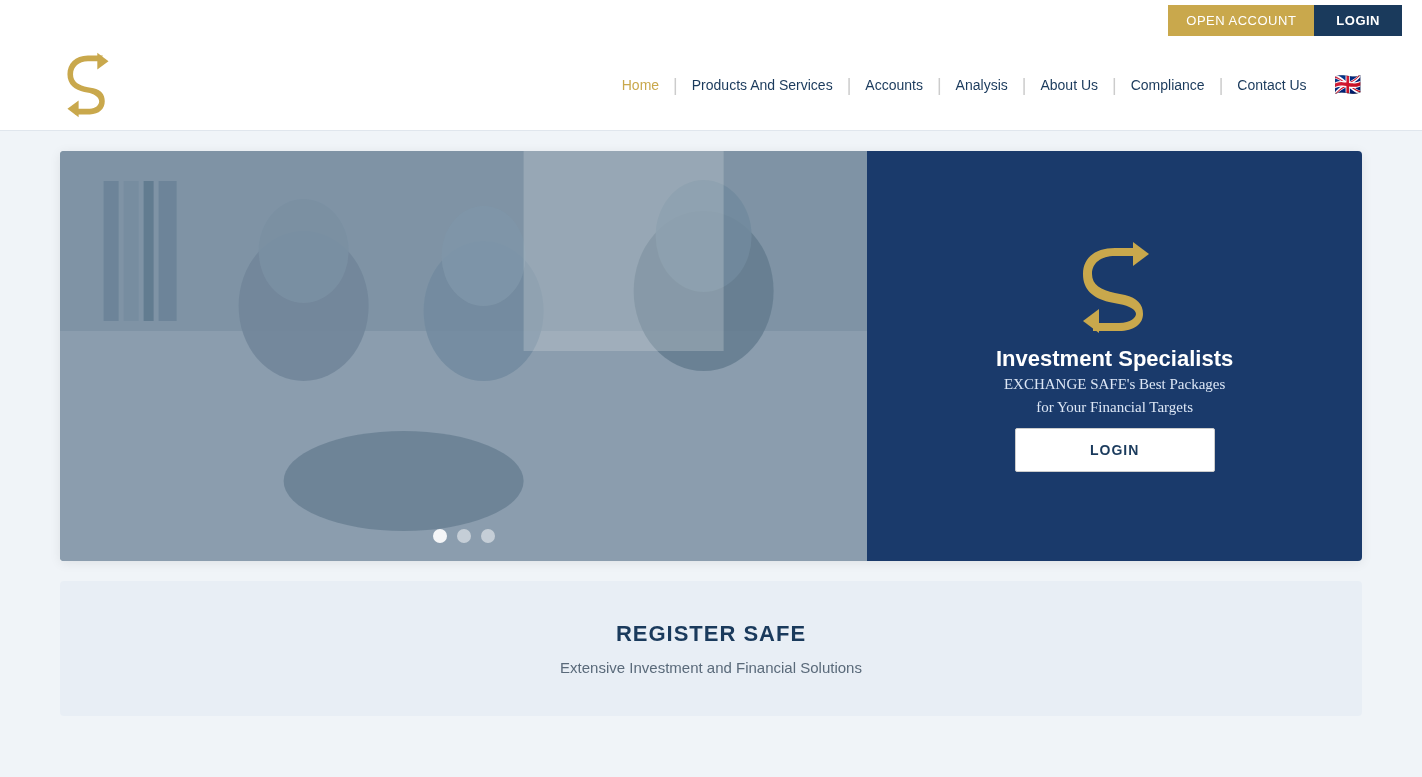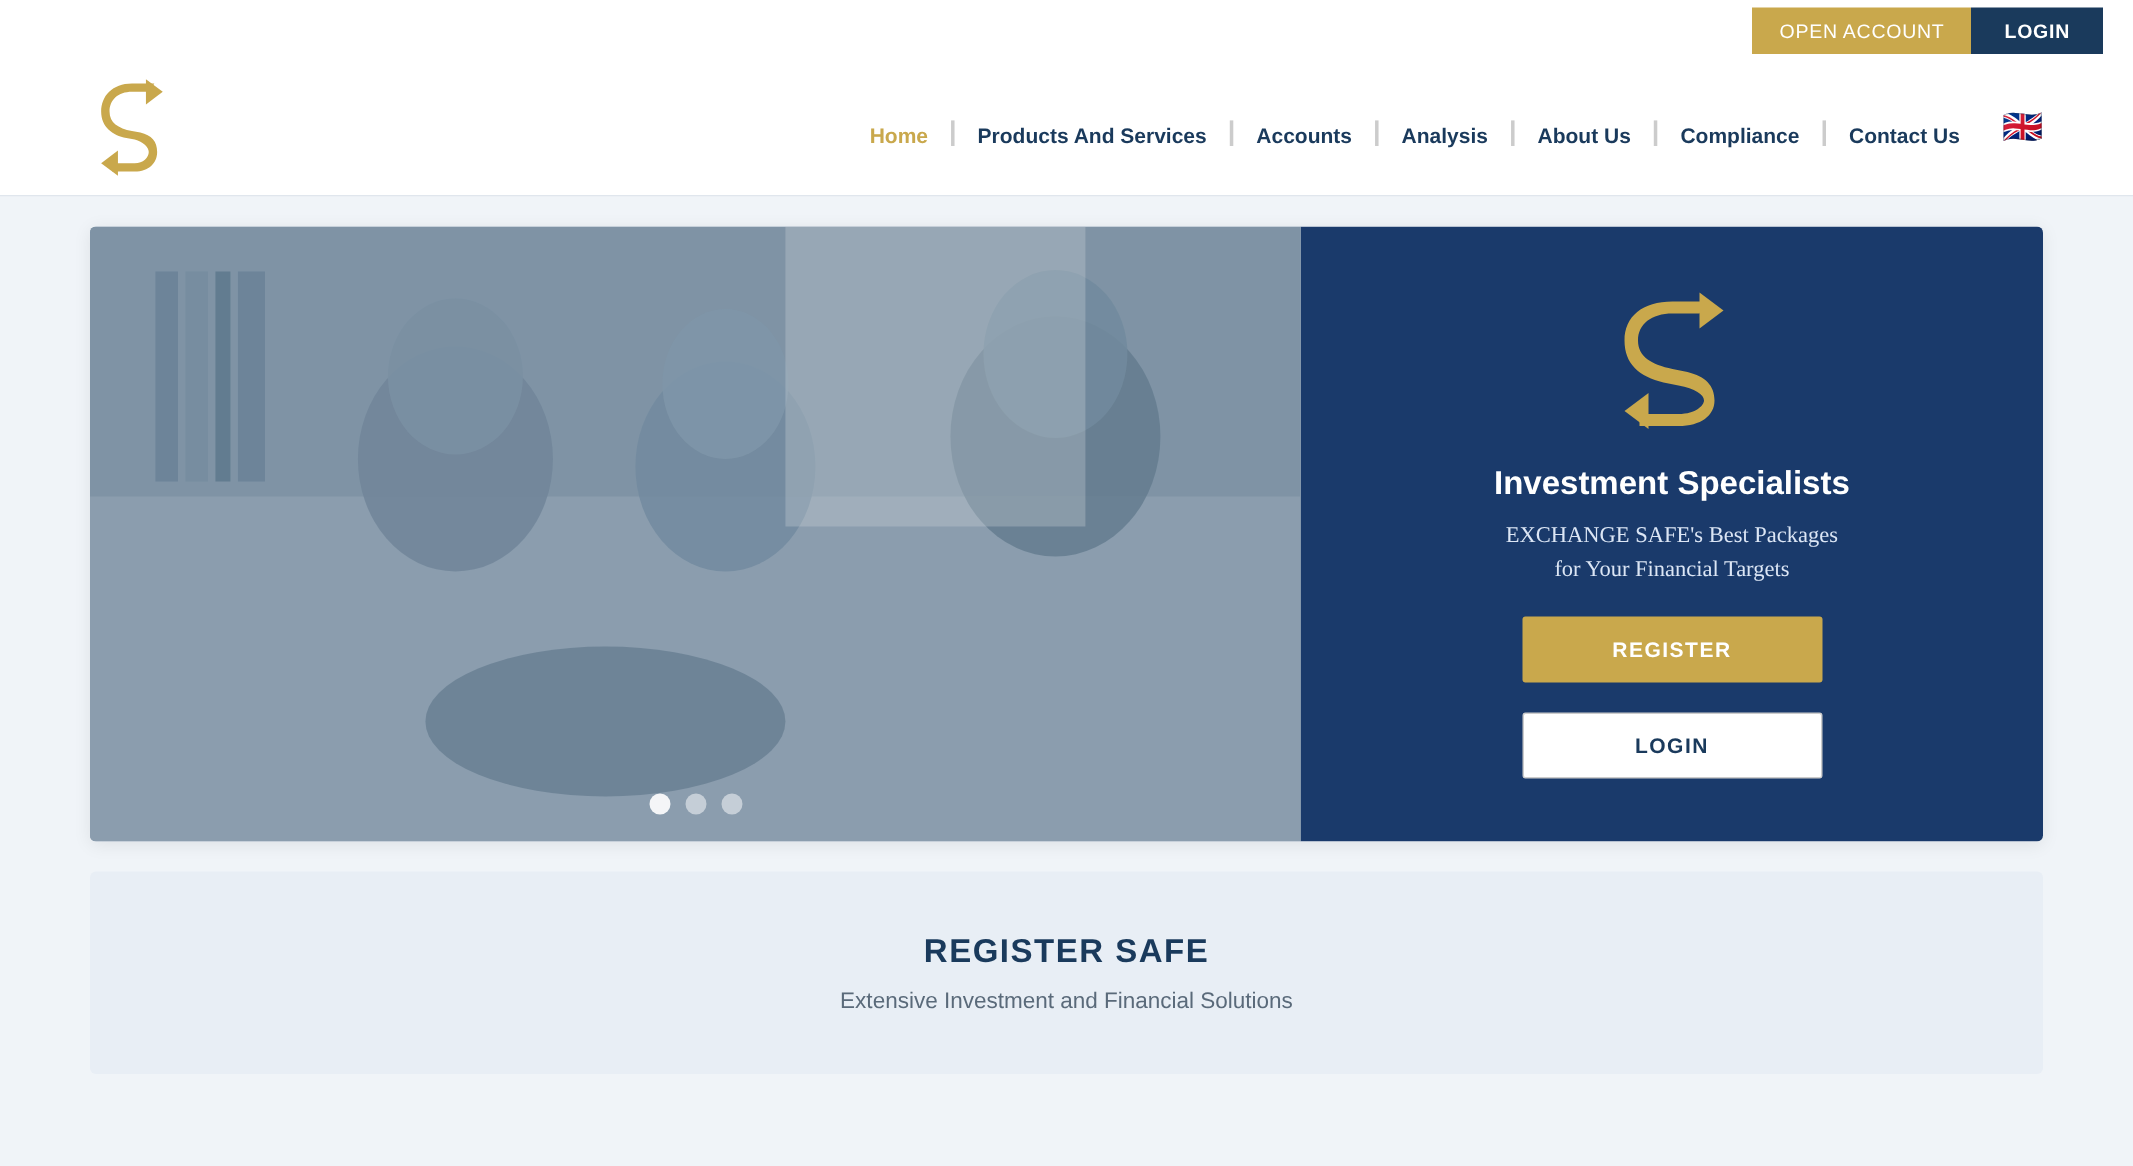--- a/index.html
+++ b/index.html
@@ -68,10 +68,9 @@
 
     nav {
       display: flex;
-      align-items: flex-end;
+      align-items: center;
       gap: 0;
       margin-left: auto;
-      font-weight: bold;
     }
     .nav-item {
       color: #1a3a5c;

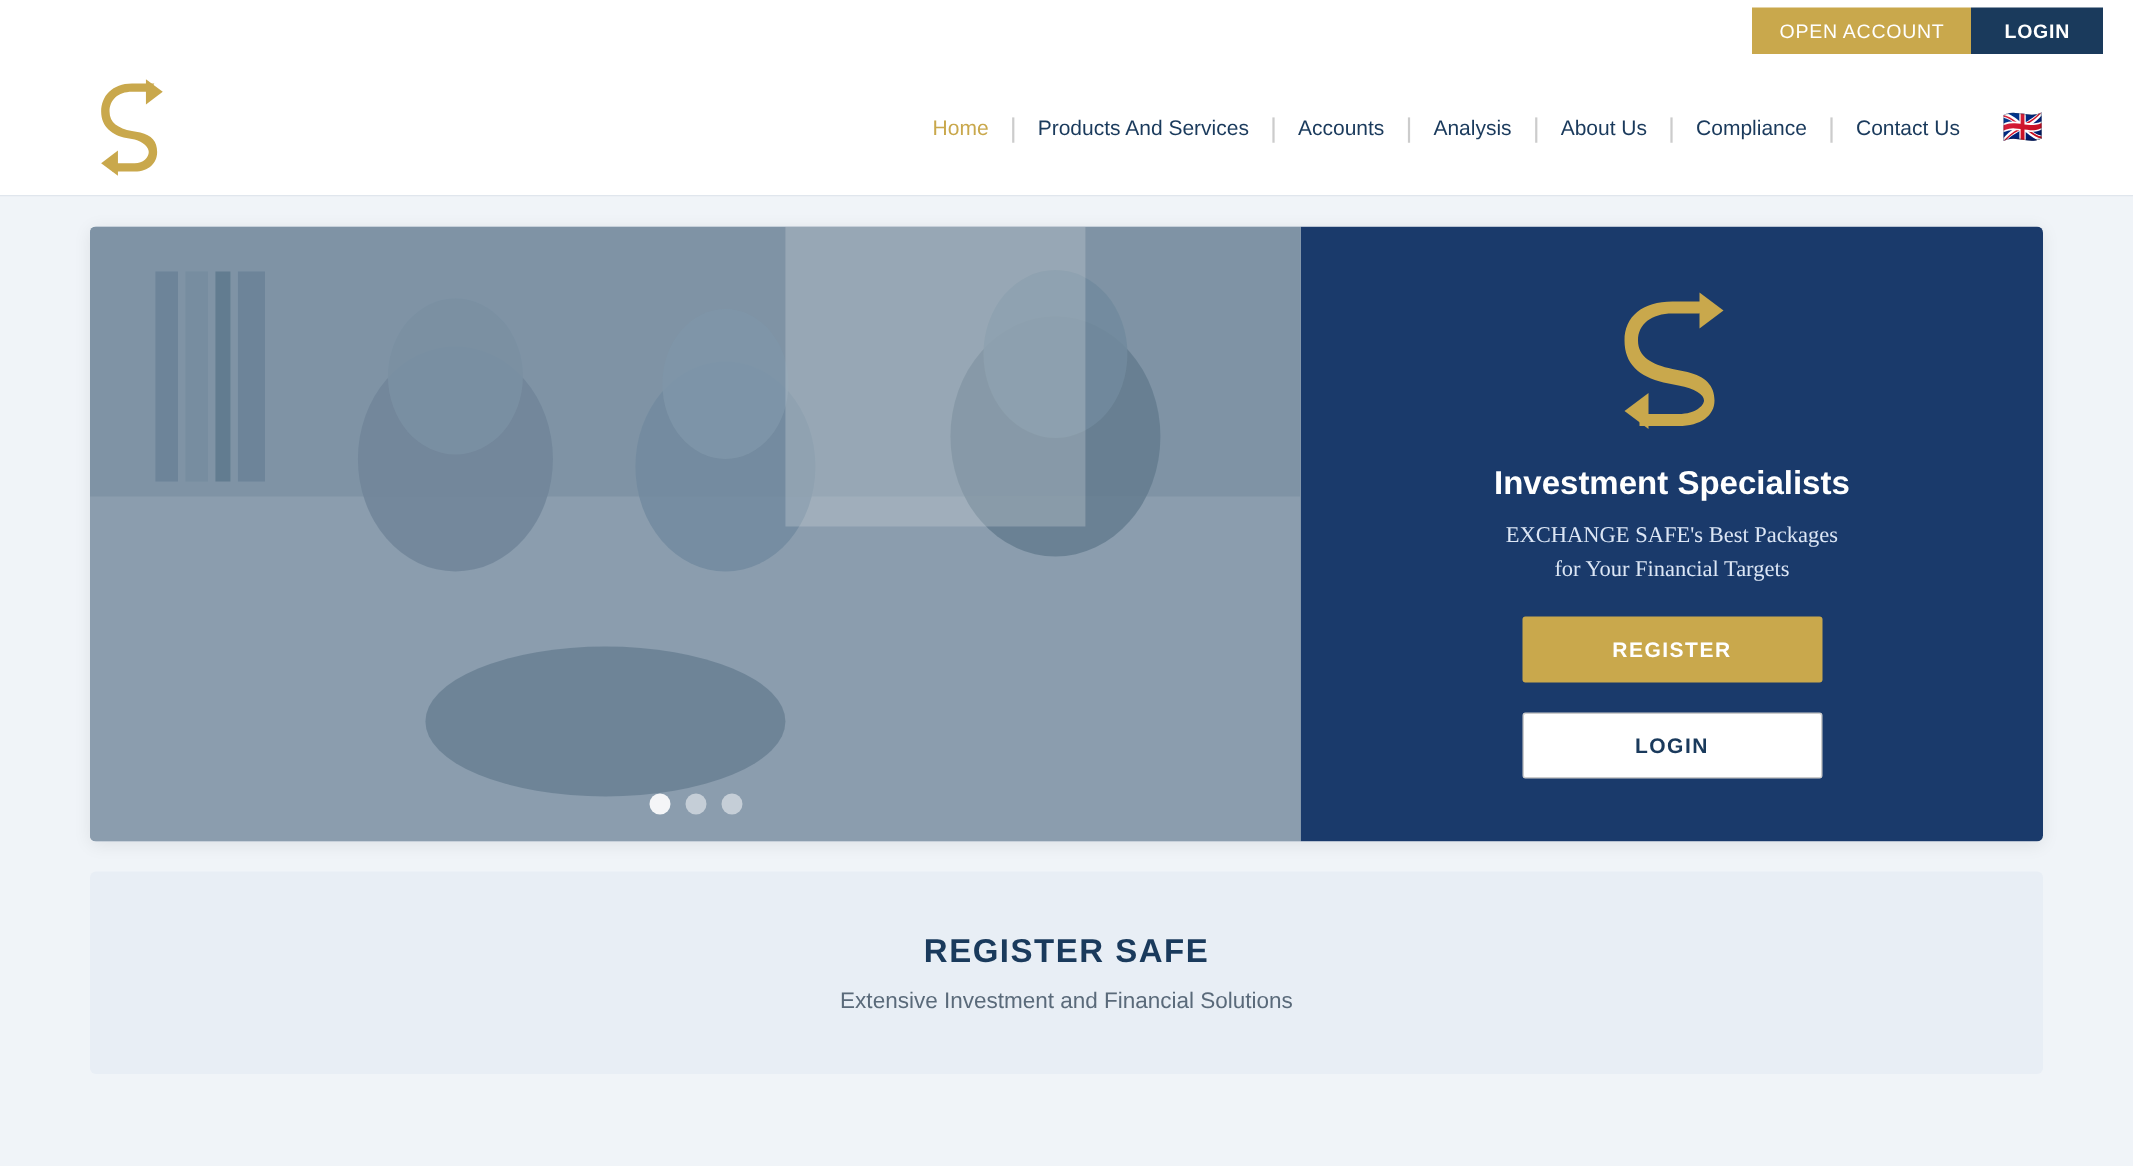--- a/index.html
+++ b/index.html
@@ -141,7 +141,7 @@
       align-items: center;
       justify-content: center;
       padding: 30px 40px;
-      gap: 20px;
+      gap: 10px;
     }
     .hero-logo-icon {
       width: 80px;

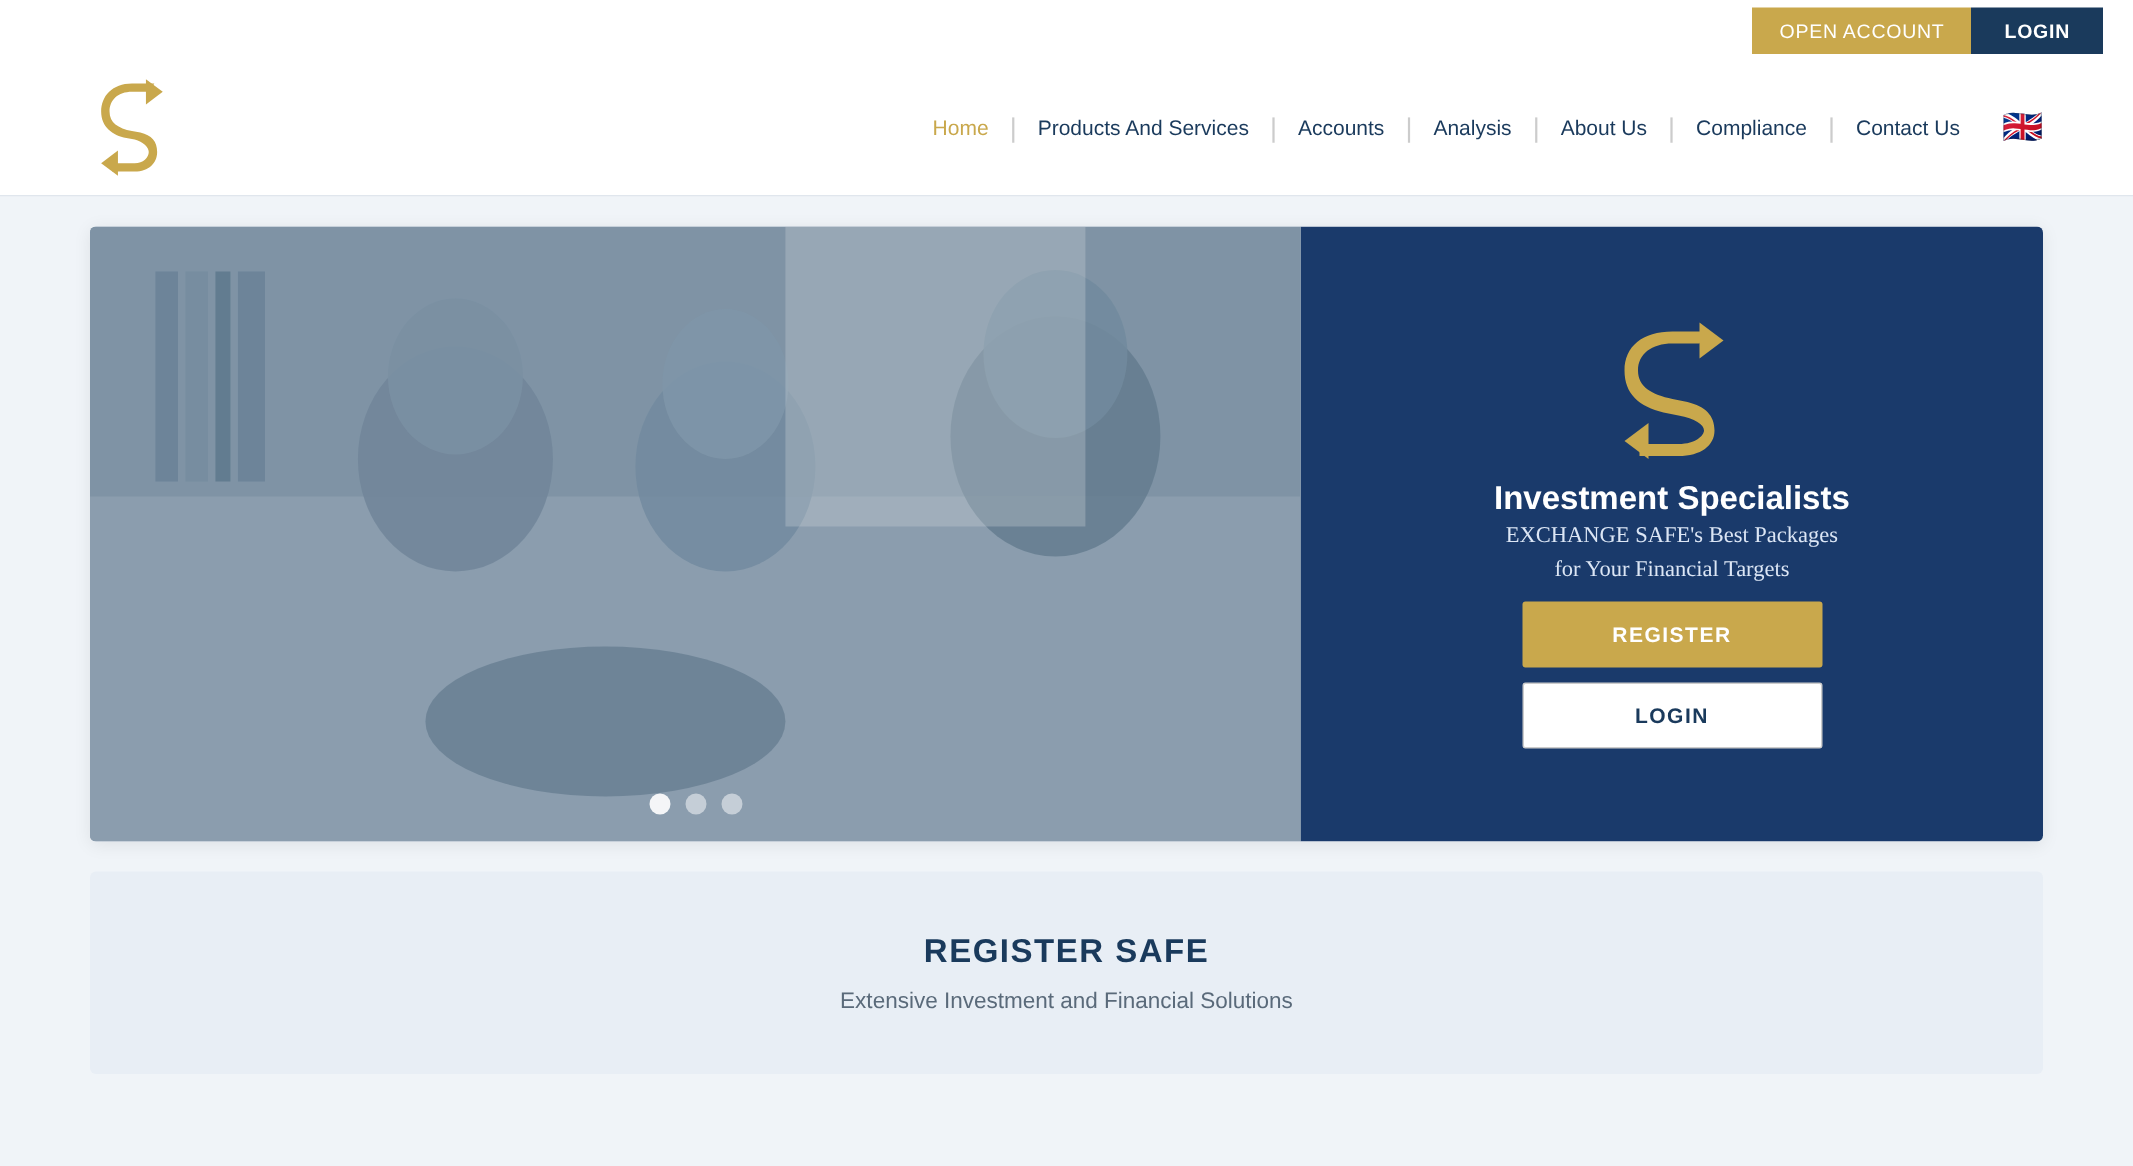--- a/index.html
+++ b/index.html
@@ -295,7 +295,6 @@
     <div class="hero-title">Investment Specialists</div>
     <div class="hero-subtitle">EXCHANGE SAFE's Best Packages<br>for Your Financial Targets</div>
 
-    <button class="hero-register-btn">REGISTER</button>
     <button class="hero-login-btn">LOGIN</button>
   </div>
 </div>

